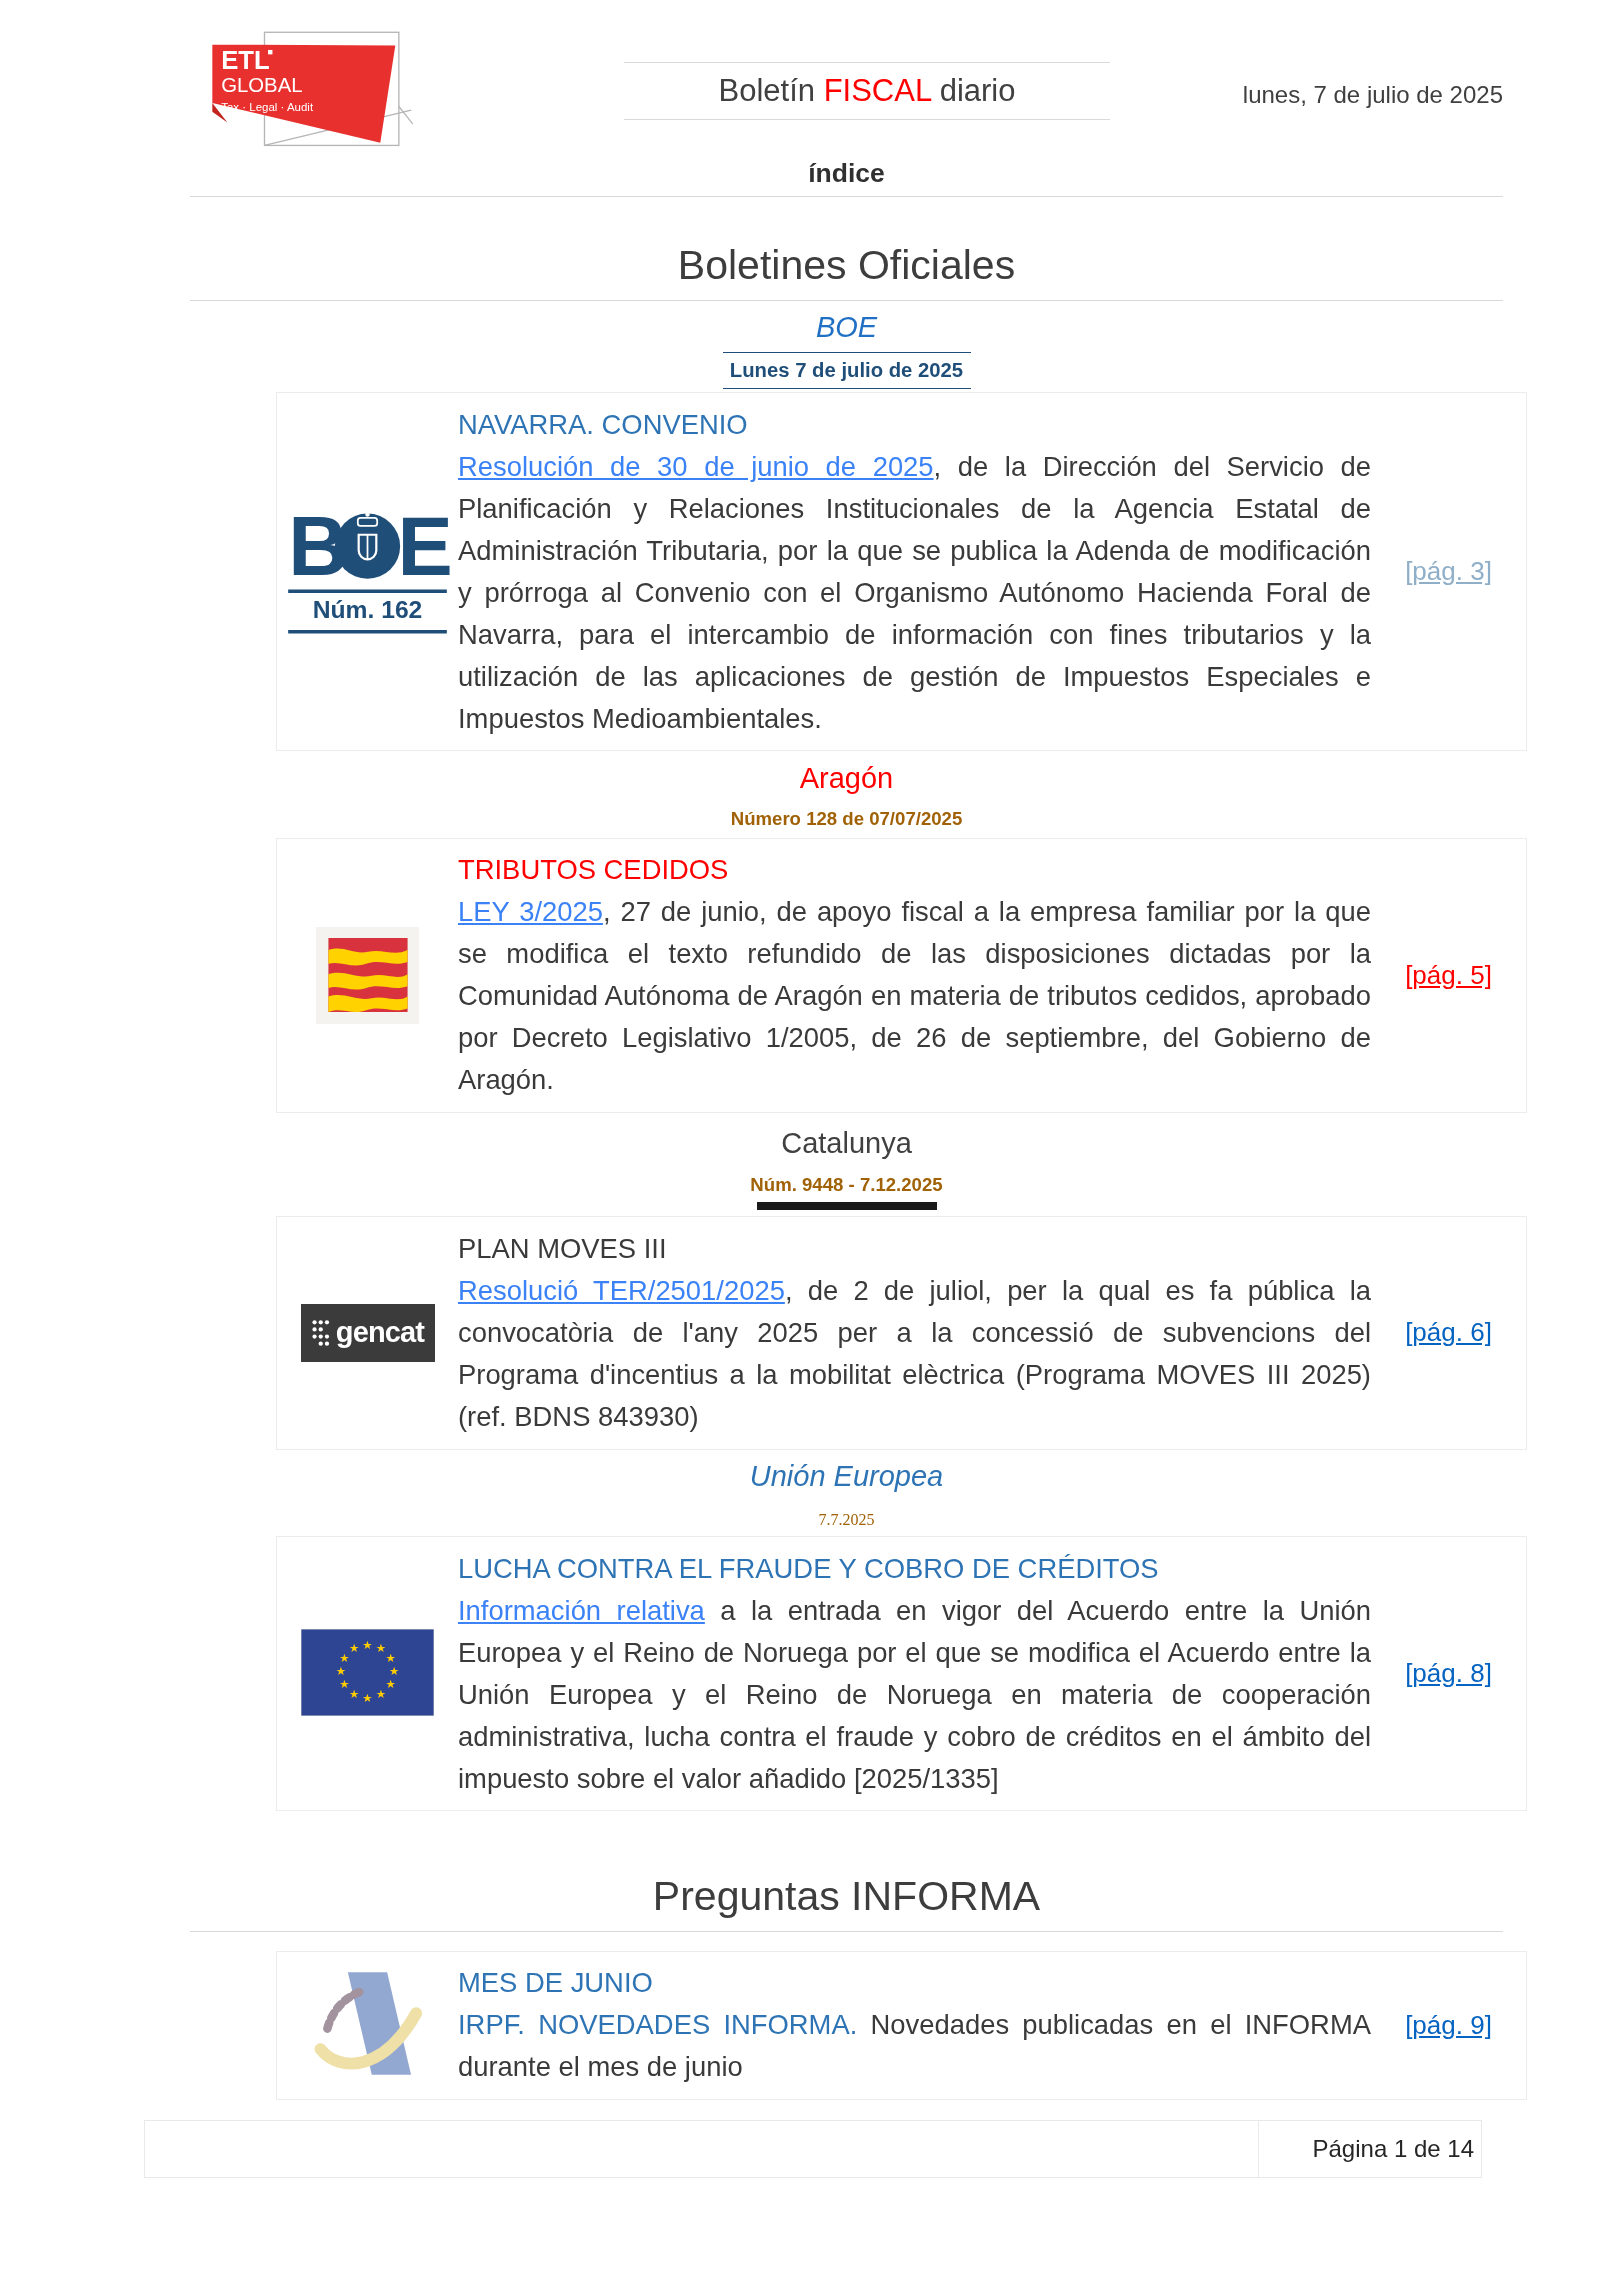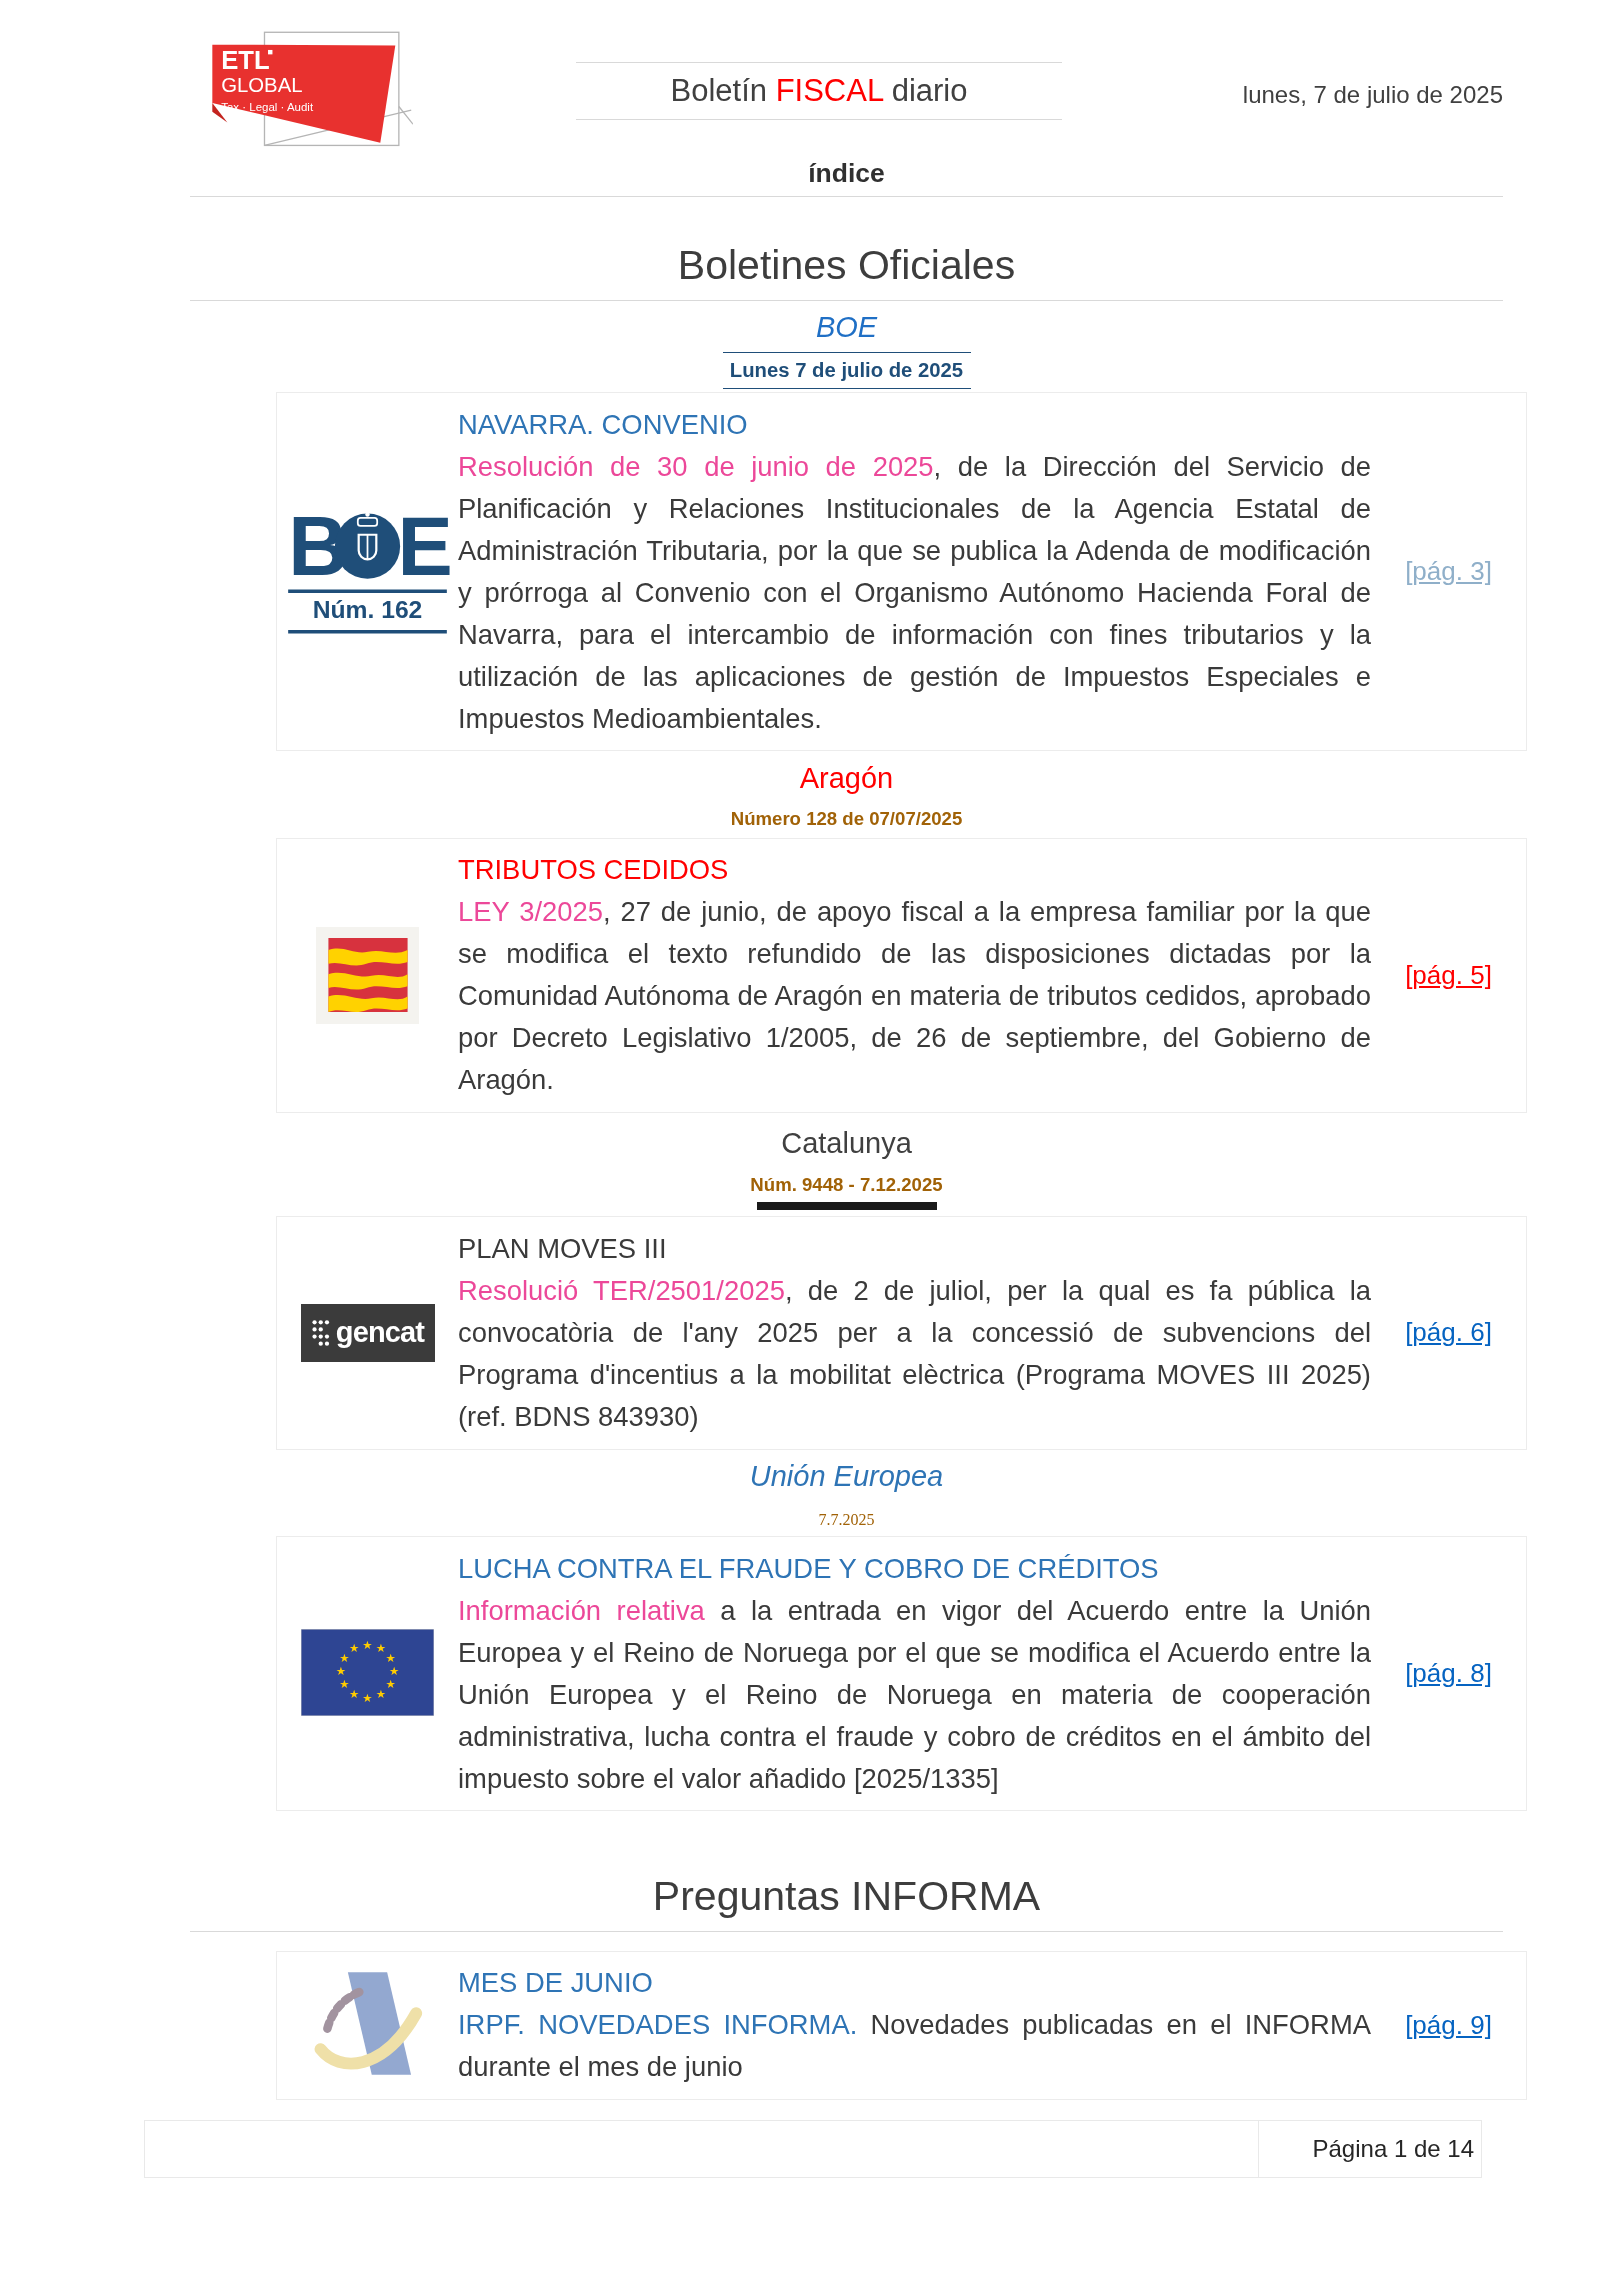--- a/index.html
+++ b/index.html
@@ -17,7 +17,7 @@
   
   .etl-logo { position:absolute; left:192px; top:25px; width:221px; height:133px; }
   .title-box {
-    position:absolute; left:576px; top:62px; width:486px;
+    position:absolute; left:624px; top:62px; width:486px;
     border-top:0.9px solid #d9d9d9; border-bottom:0.9px solid #d9d9d9;
     padding:11.5px 0 13.3px; text-align:center;
     font-size:31px; line-height:1; color:#404040;

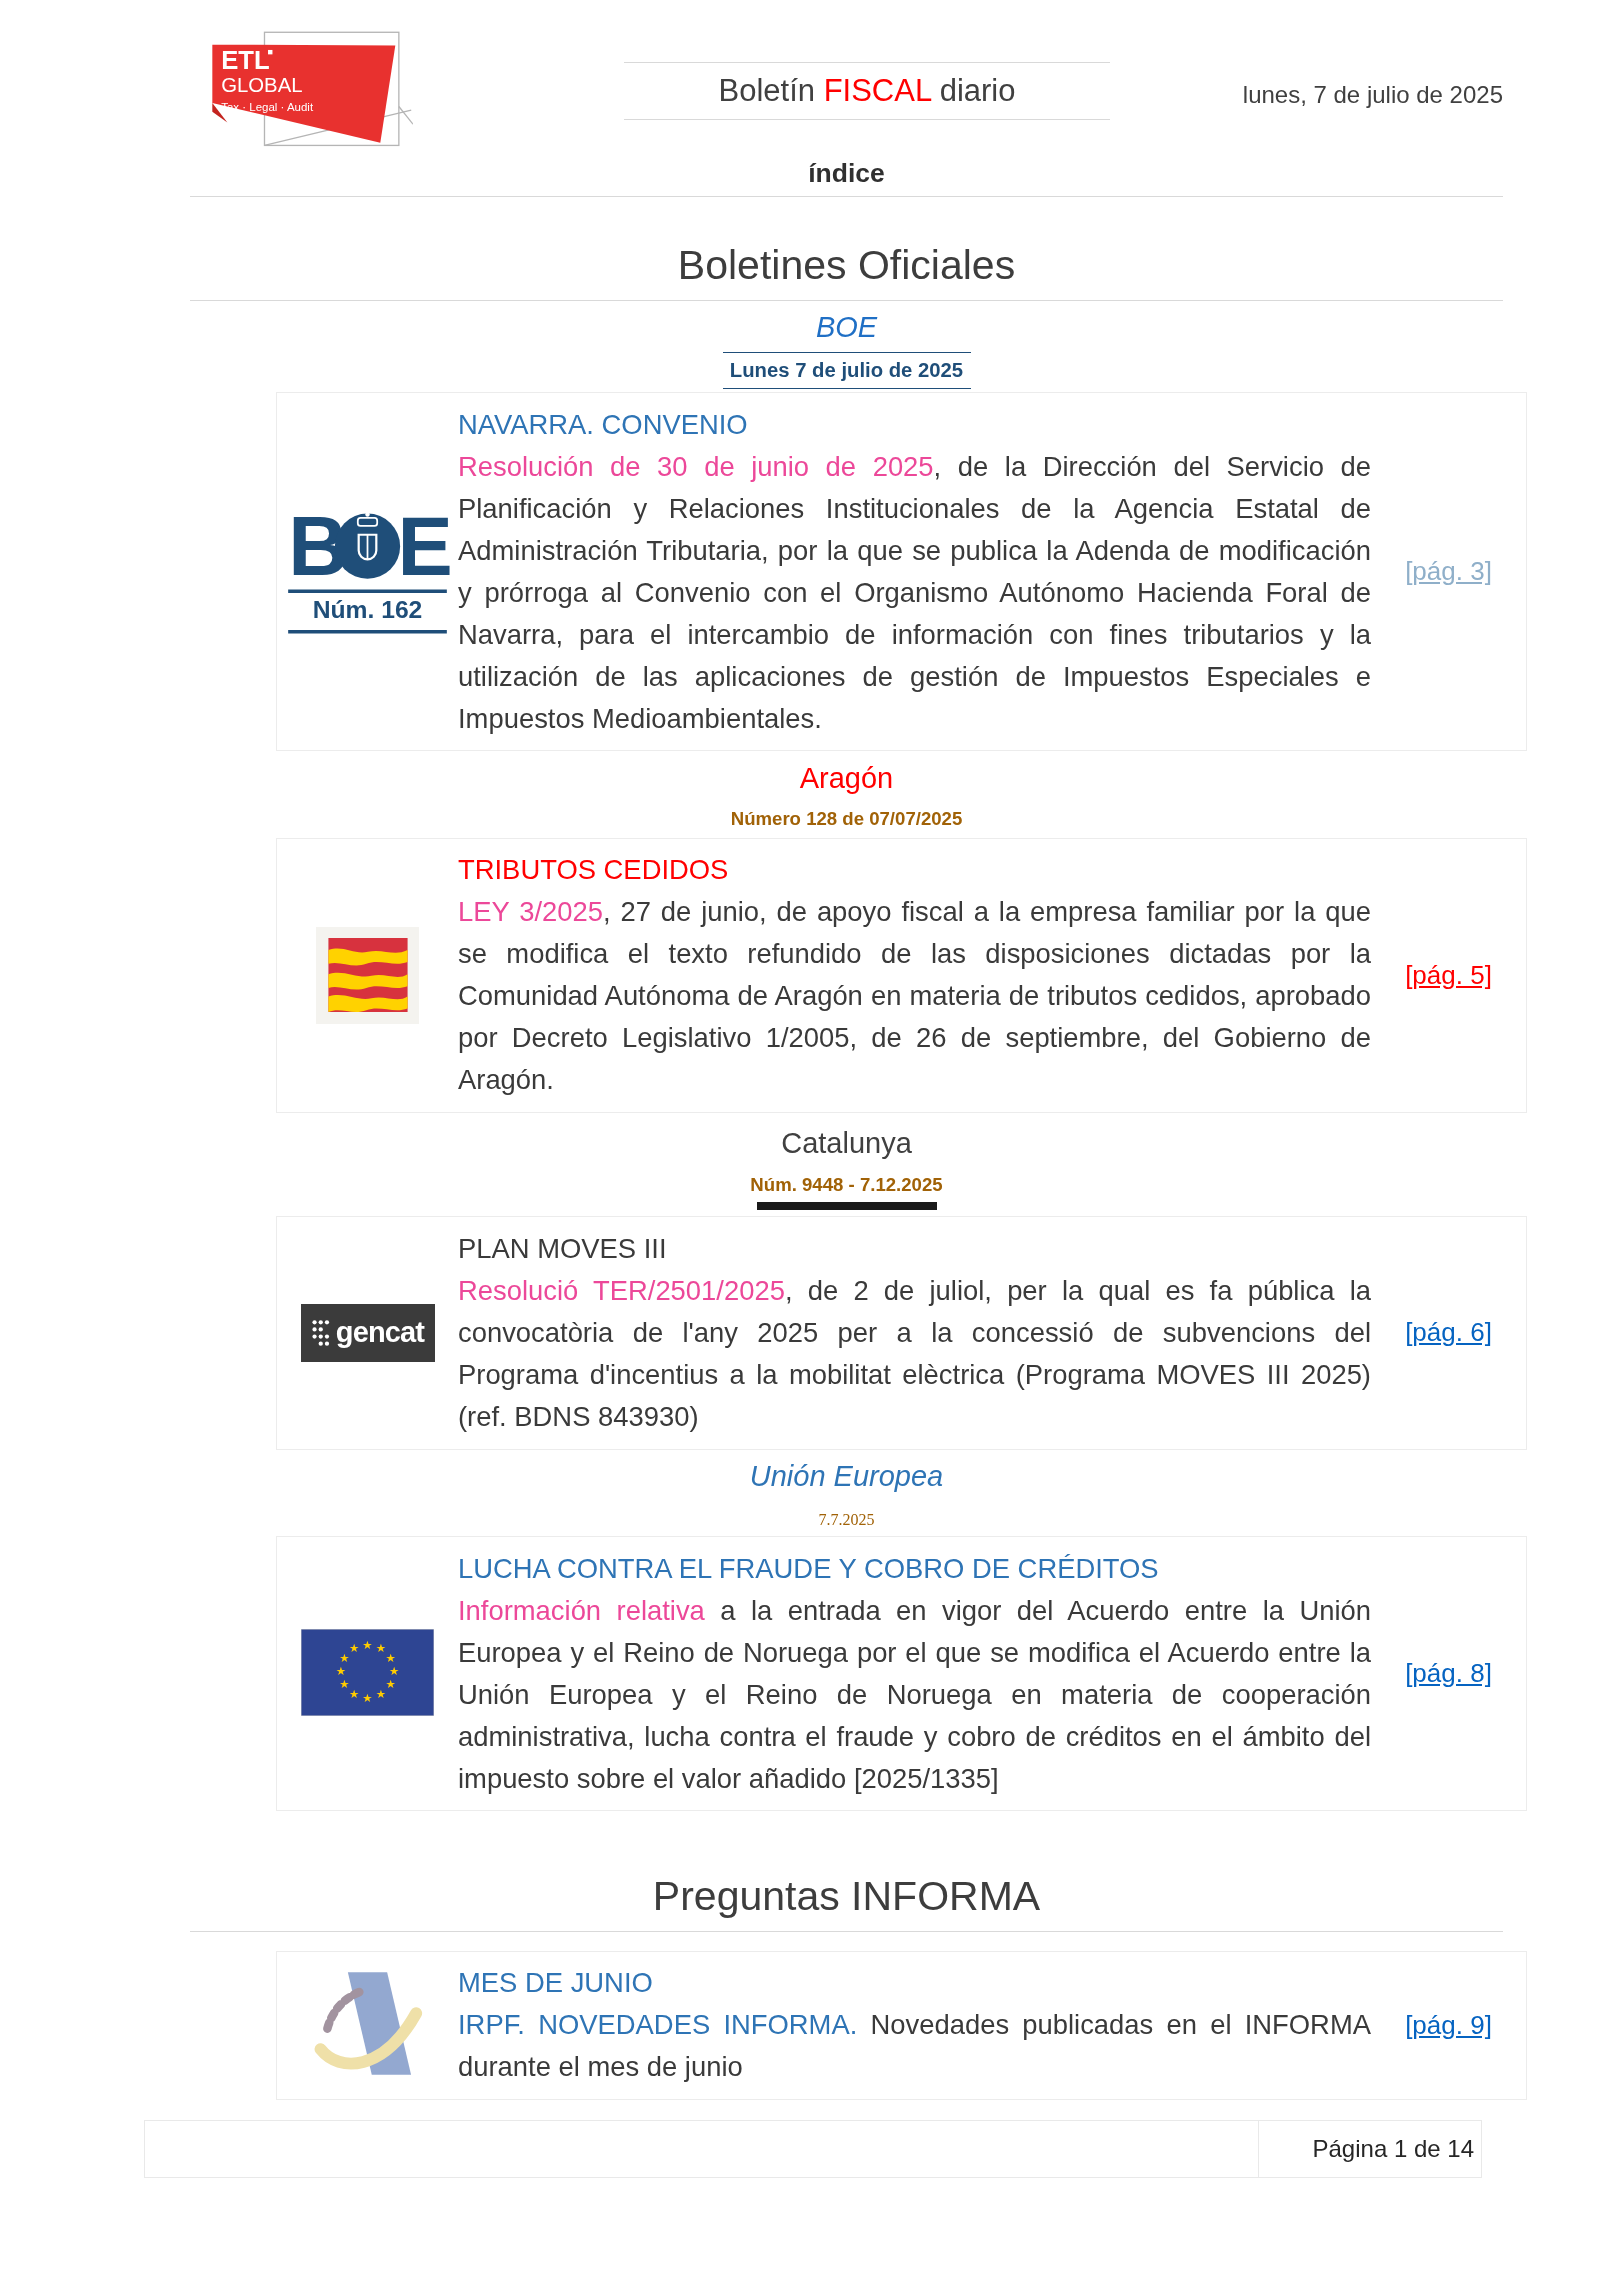--- a/index.html
+++ b/index.html
@@ -69,7 +69,7 @@
   .text-col h3.red  { color:#ff0000; }
   .text-col h3.dark { color:#3a3a3a; }
   .text-col p { font-size:27.4px; line-height:42px; text-align:justify; color:#3a3a3a; }
-  .doc-link { color:#ec4899; cursor:pointer; }
+  .doc-link { color:#3b82f6; text-decoration:underline; cursor:pointer; }
   .lead-blue { color:#2e74b5; }
   .pag-col { flex:1; text-align:center; font-size:26px; line-height:1.2; }
   .pag { text-decoration:underline; cursor:pointer; }

